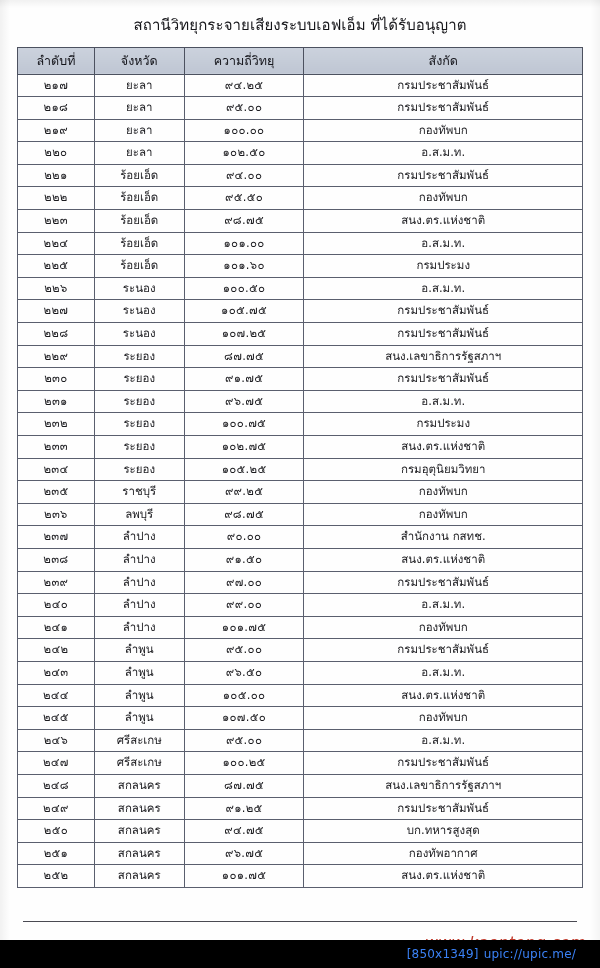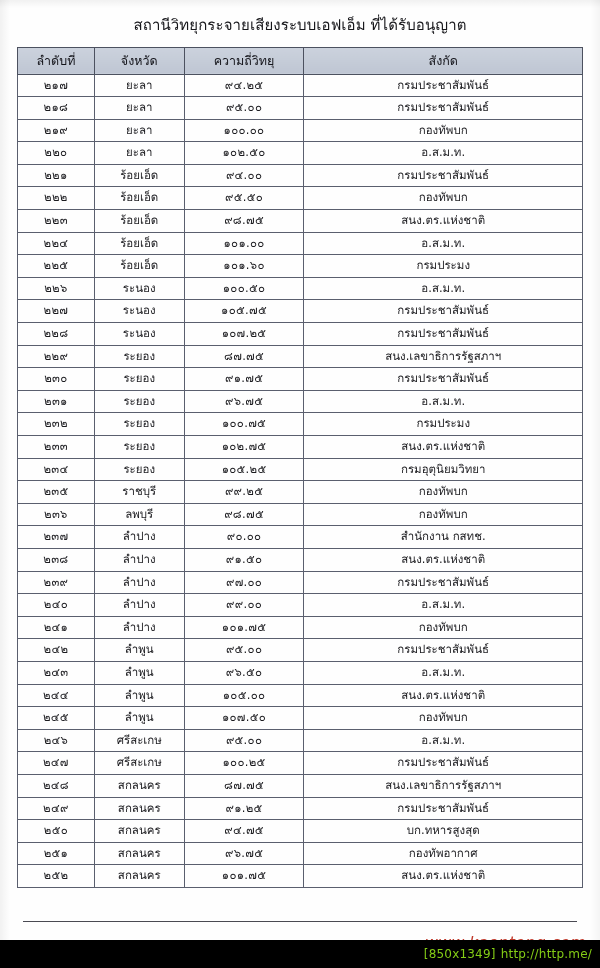--- a/index.html
+++ b/index.html
@@ -115,13 +115,13 @@
     width: 600px;
     height: 28px;
     background: #000000;
-    color: #84cc16;
+    color: #3b82f6;
     font-family: "DejaVu Sans", "Liberation Sans", sans-serif;
     font-size: 12px;
     display: flex;
     align-items: center;
     justify-content: flex-end;
-    padding-right: 8px;
+    padding-right: 24px;
     box-sizing: border-box;
     letter-spacing: 0.2px;
   }

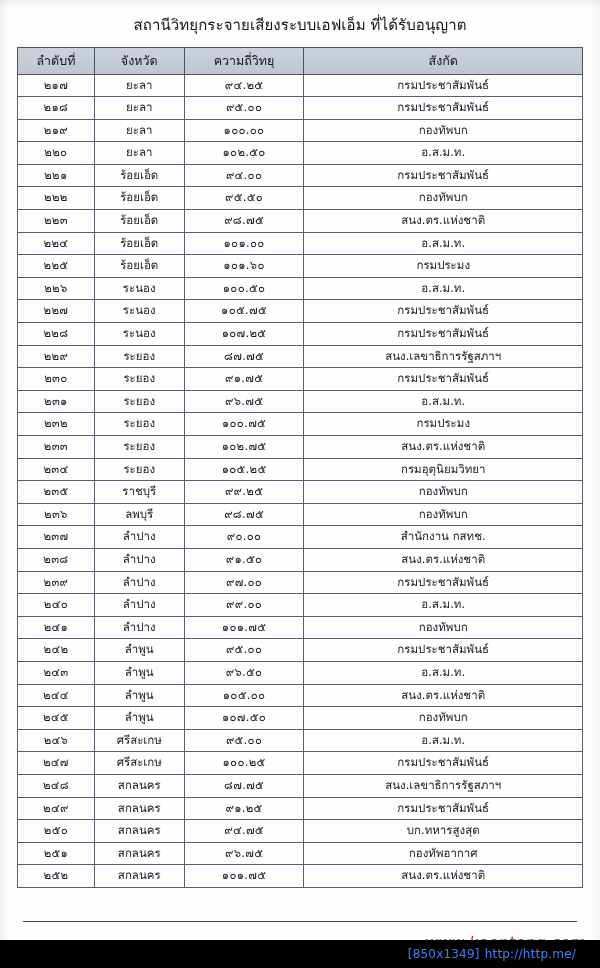--- a/index.html
+++ b/index.html
@@ -379,7 +379,7 @@
 <div class="statusbar">
   <span>[850x1349]</span>
   <span style="width:5px"></span>
-  <span>http://http.me/</span>
+  <span>upic://upic.me/</span>
 </div>
 
 </body></html>

